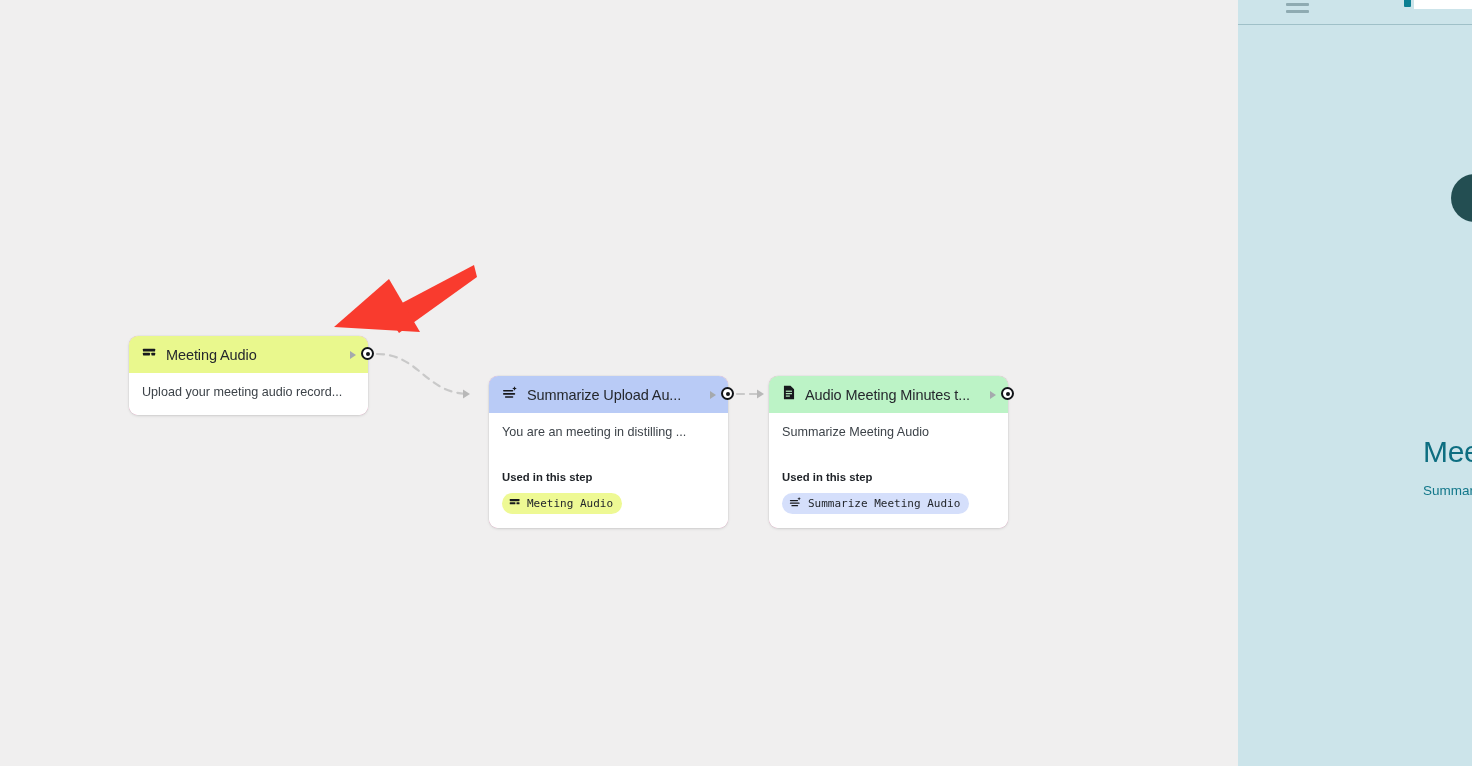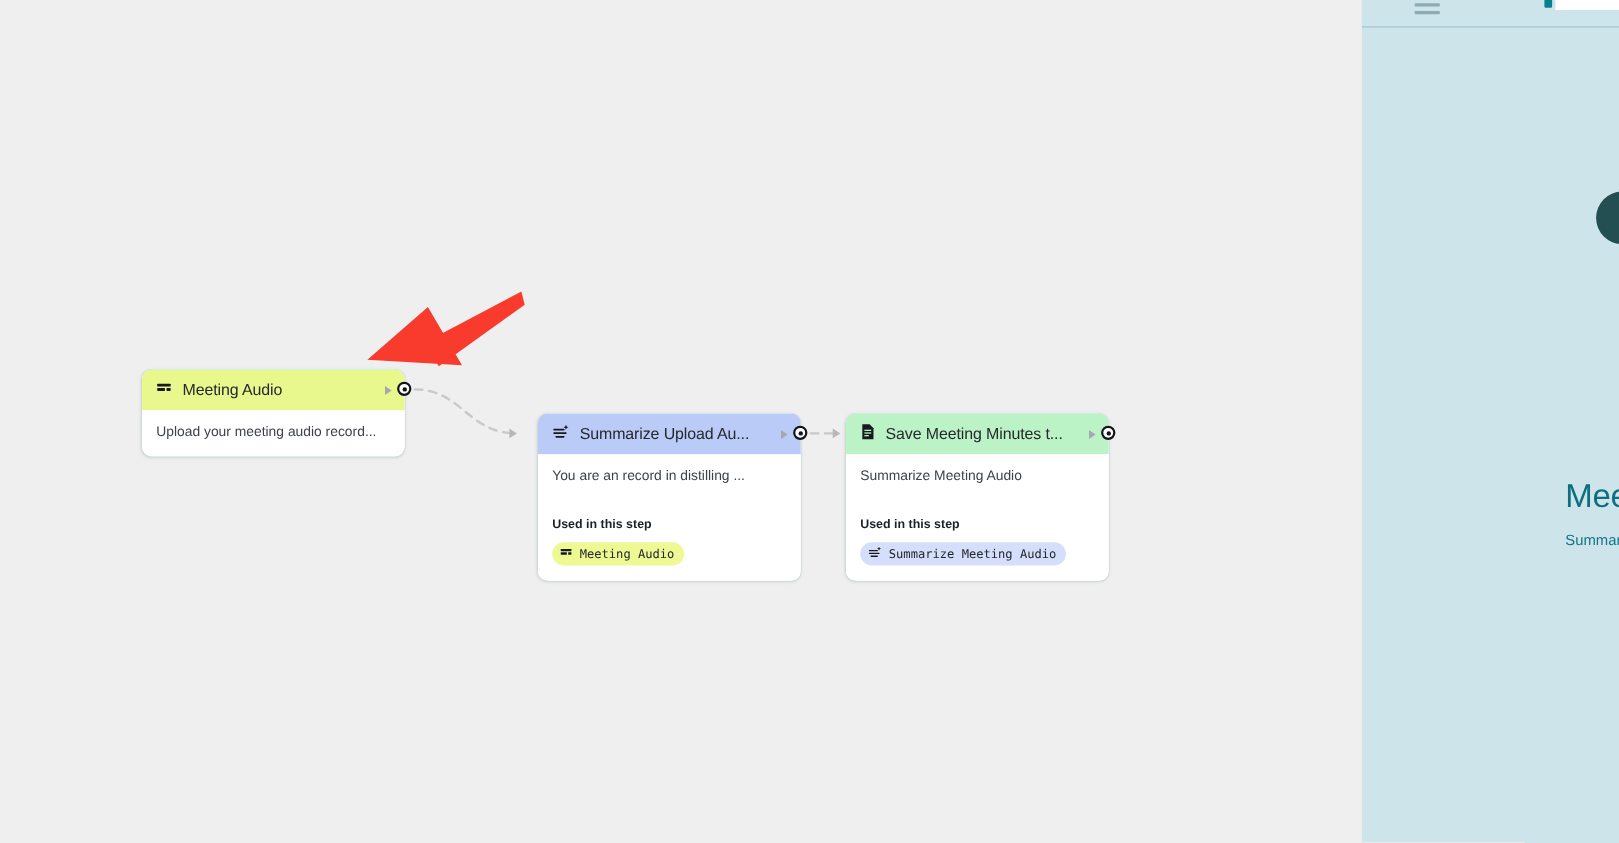--- a/index.html
+++ b/index.html
@@ -23,7 +23,7 @@
   
   .node {
     position: absolute;
-    background: #5eead4;
+    background: #ec4899;
     border-radius: 9px;
     box-shadow: 0 1px 3px rgba(0,0,0,0.13), 0 0 0 0.5px rgba(0,0,0,0.05);
     overflow: visible;

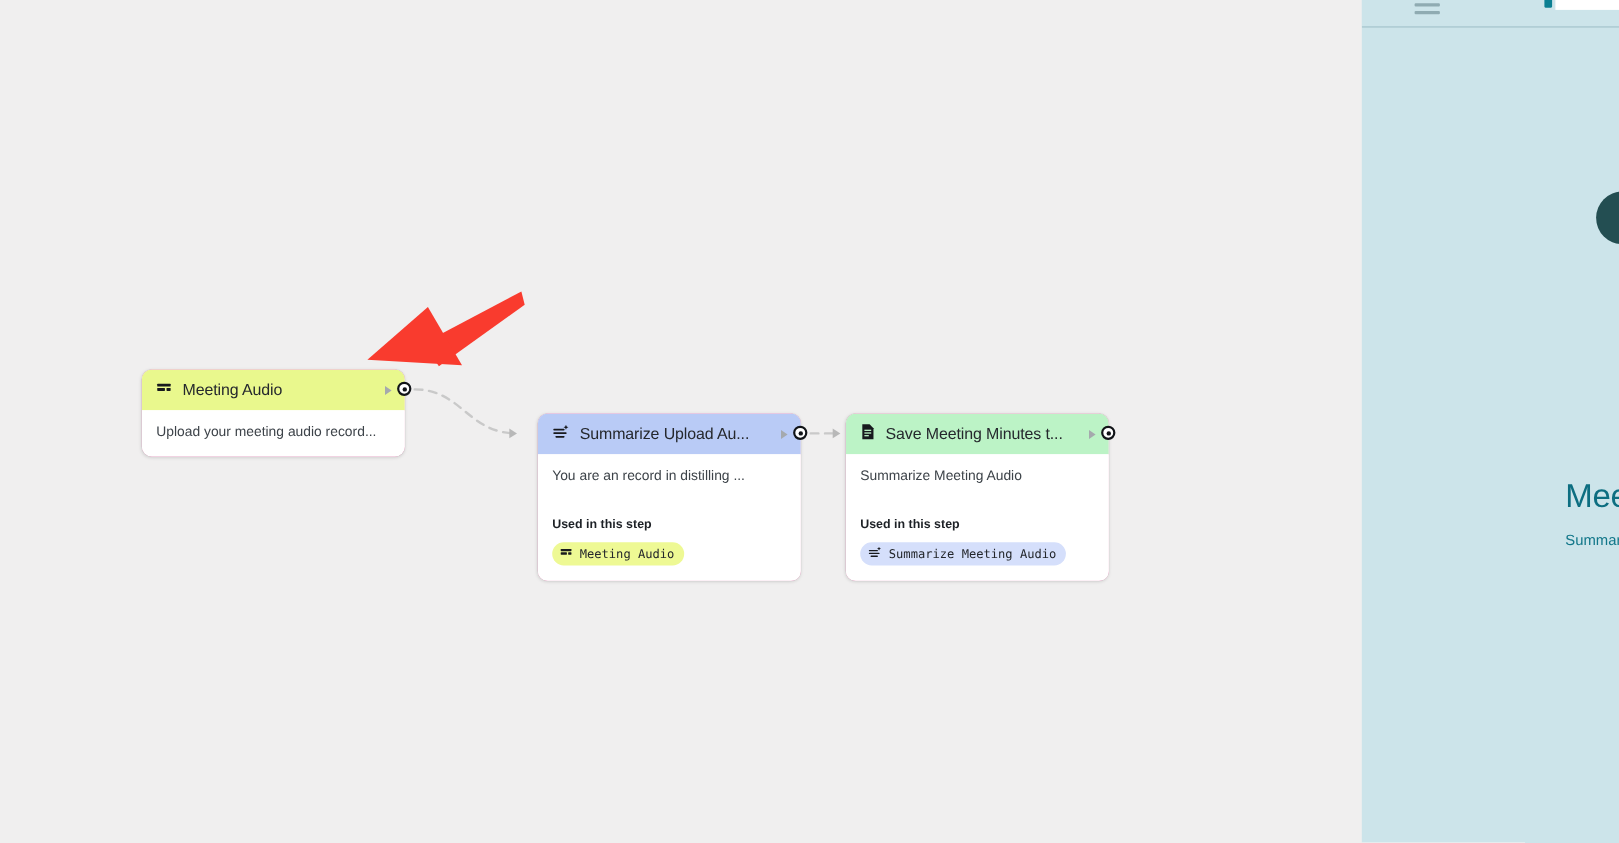--- a/index.html
+++ b/index.html
@@ -278,7 +278,7 @@
               <rect x="3.6" y="11.2" width="4.3" height="1.25" fill="#bcf3c6"></rect>
             </svg>
           </span>
-          <span class="title">Save Meeting Minutes t...</span>
+          <span class="title">Audio Meeting Minutes t...</span>
           <span class="play-tri"></span>
         </div>
         <div class="node-body">

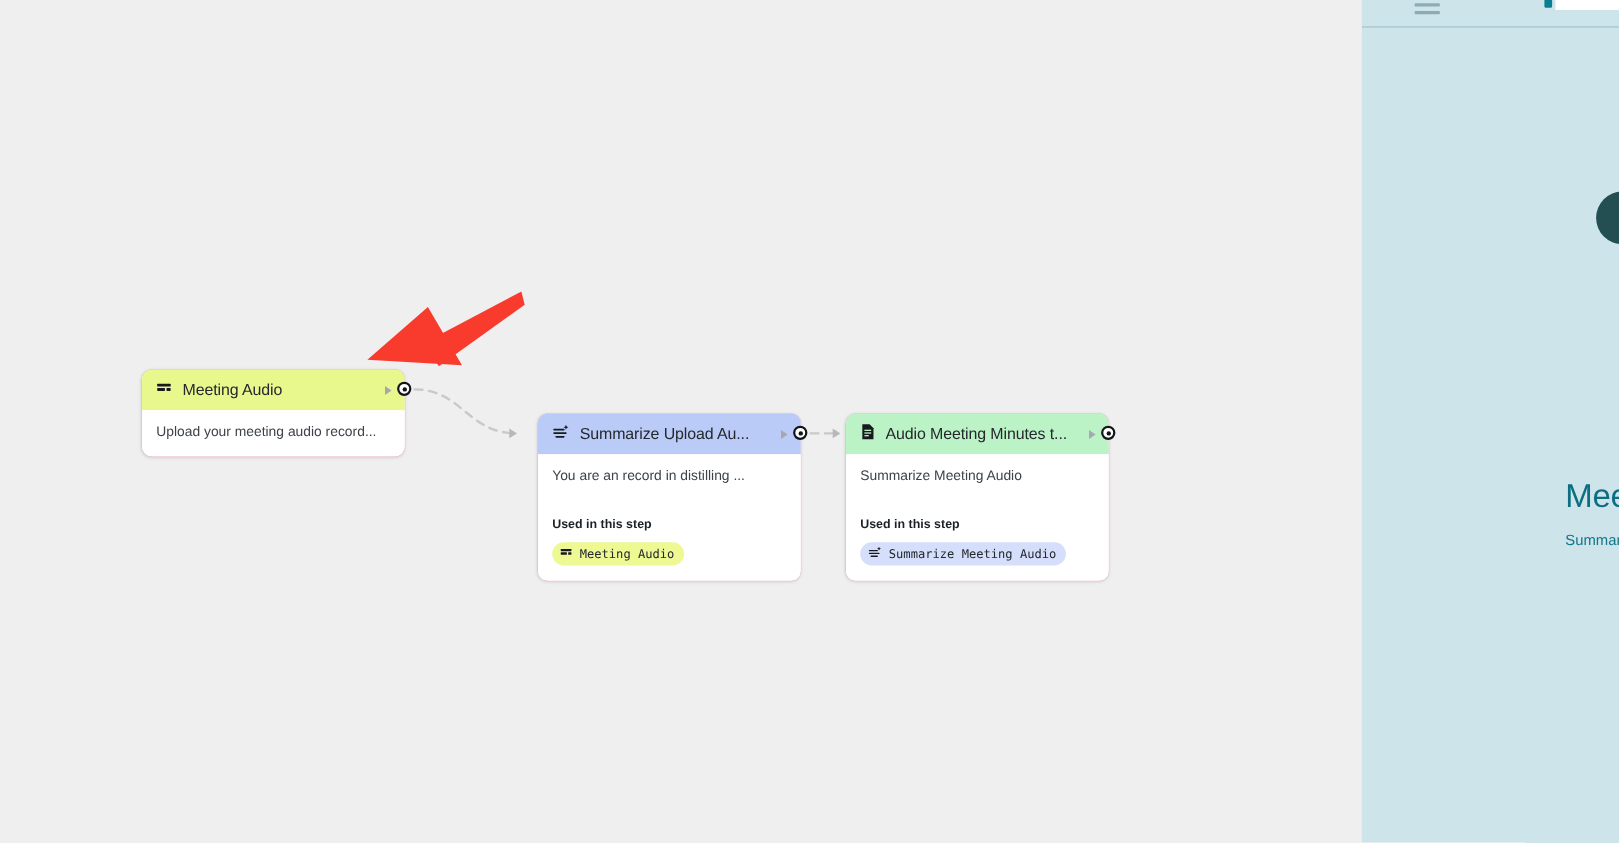--- a/index.html
+++ b/index.html
@@ -250,7 +250,7 @@
           <span class="play-tri"></span>
         </div>
         <div class="node-body">
-          <div class="node-desc">You are an record in distilling ...</div>
+          <div class="node-desc">You are an meeting in distilling ...</div>
           <div class="used-label">Used in this step</div>
           <div class="tag tag-yellow">
             <span>

